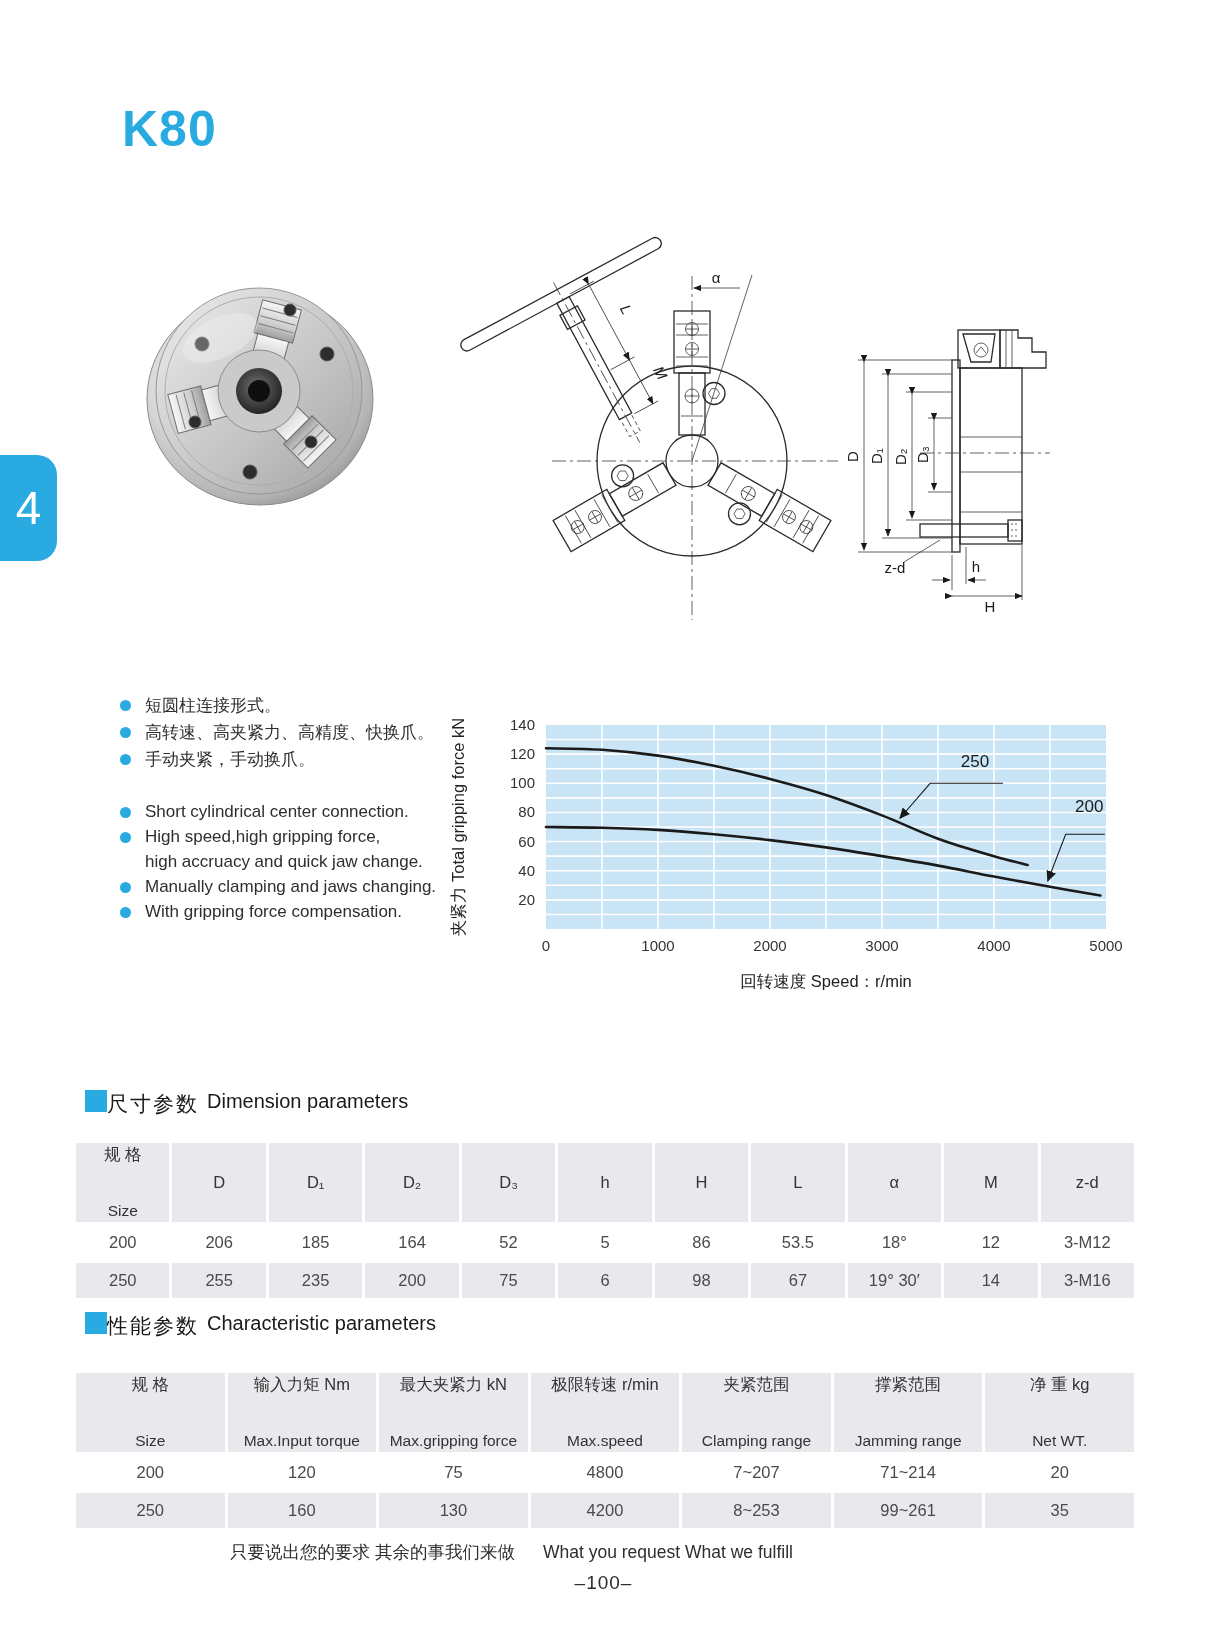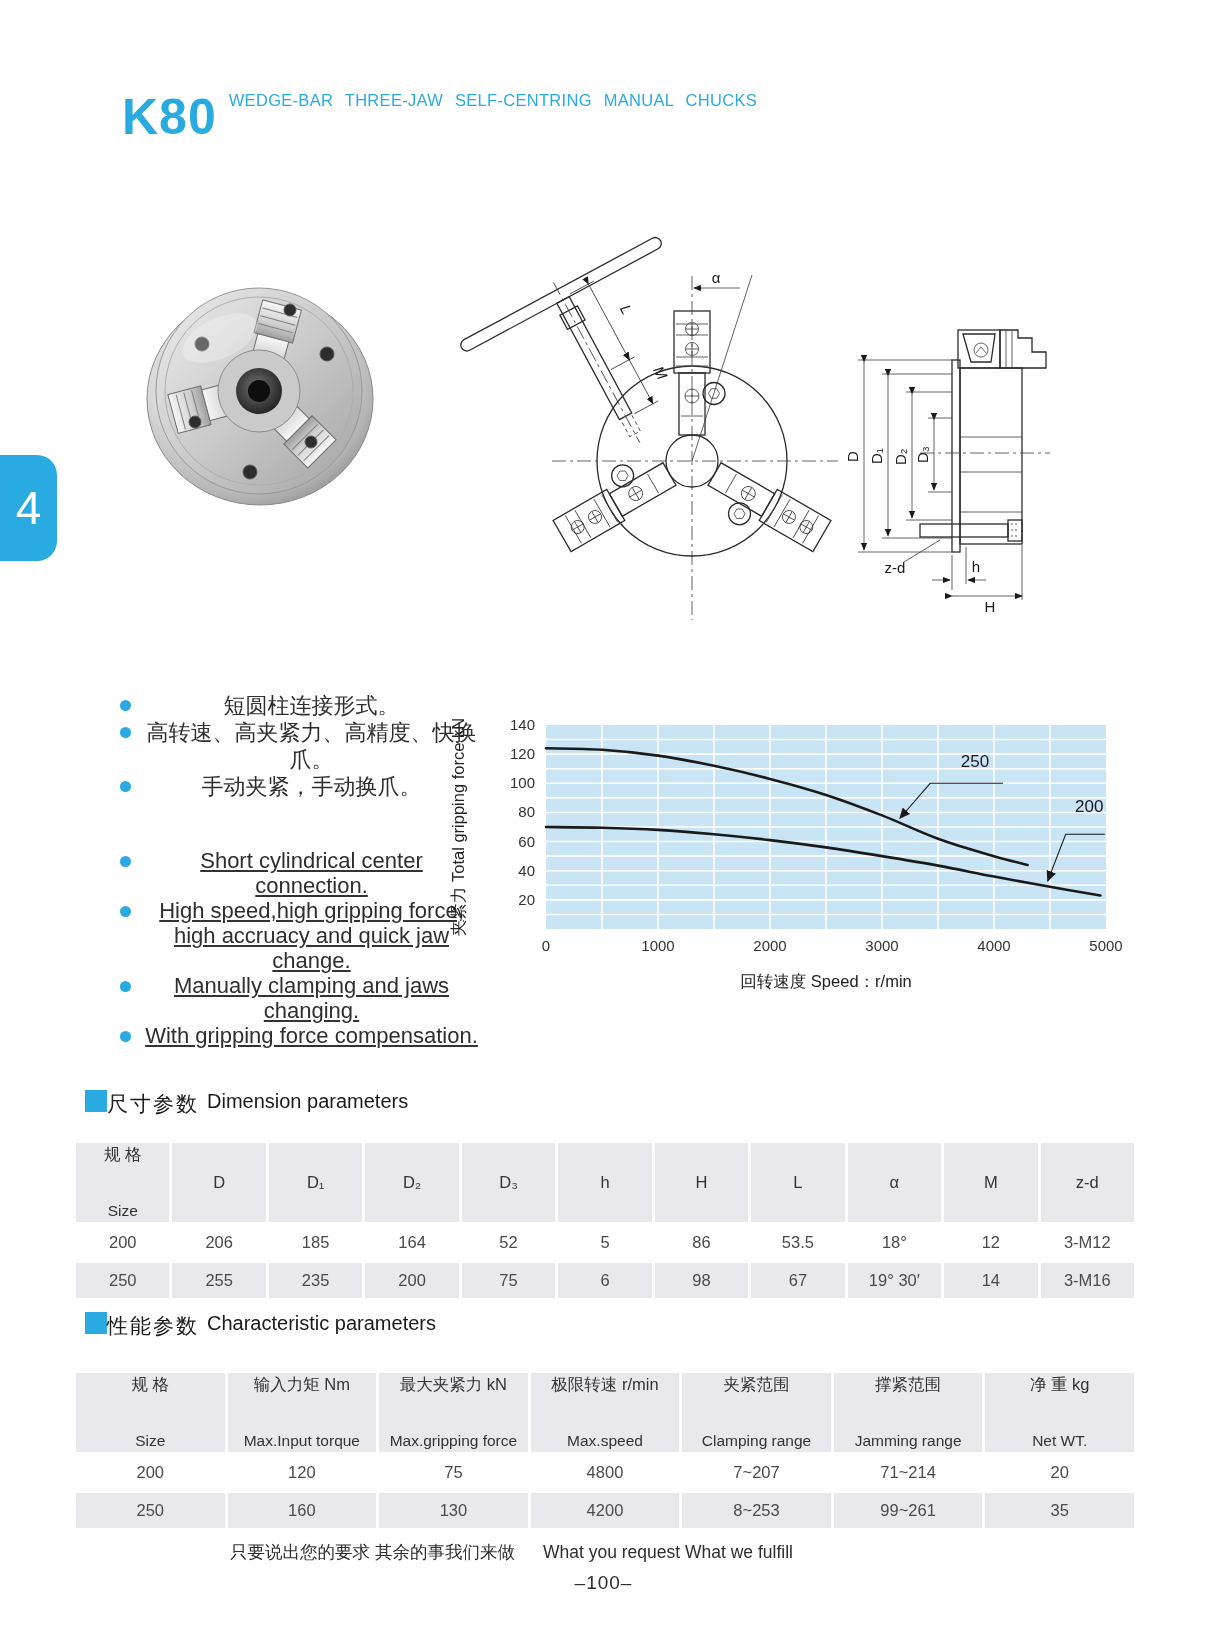--- a/index.html
+++ b/index.html
@@ -25,7 +25,7 @@
   }
 
   
-  .hdr{left:122px;top:84px;display:flex;gap:12px;align-items:flex-start;}
+  .hdr{left:122px;top:96px;display:flex;gap:23px;align-items:flex-start;}
   .hdr .model{font-size:50px;font-weight:bold;color:var(--accent);line-height:1;position:relative;top:8px;letter-spacing:1px;}
   .hdr .cn{font-size:30px;color:var(--accent);letter-spacing:3px;font-weight:bold;}
   .hdr .en{font-size:16.5px;color:var(--accent);margin-top:7px;word-spacing:7px;letter-spacing:.3px;}

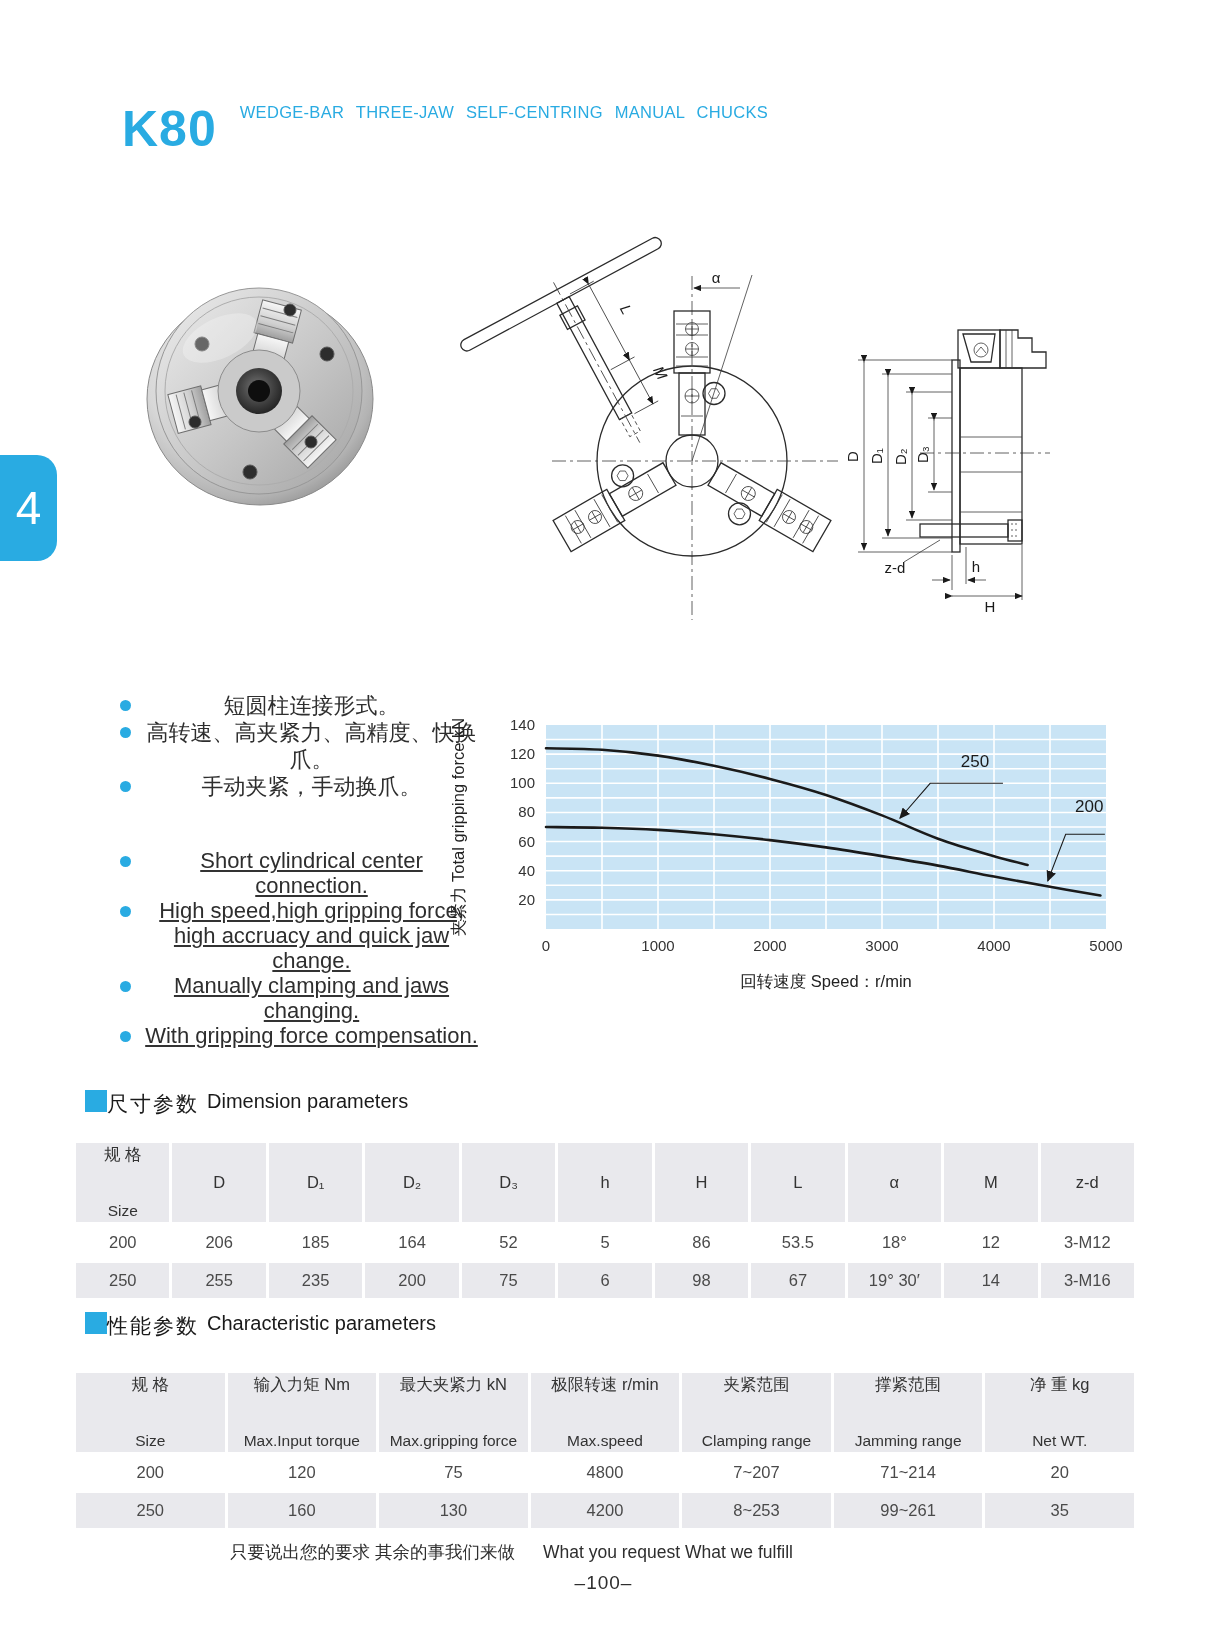--- a/index.html
+++ b/index.html
@@ -84,7 +84,6 @@
 <div class="abs hdr">
   <div class="model">K80</div>
   <div>
-    <div class="en">WEDGE-BAR THREE-JAW SELF-CENTRING MANUAL CHUCKS</div>
   </div>
 </div>
 

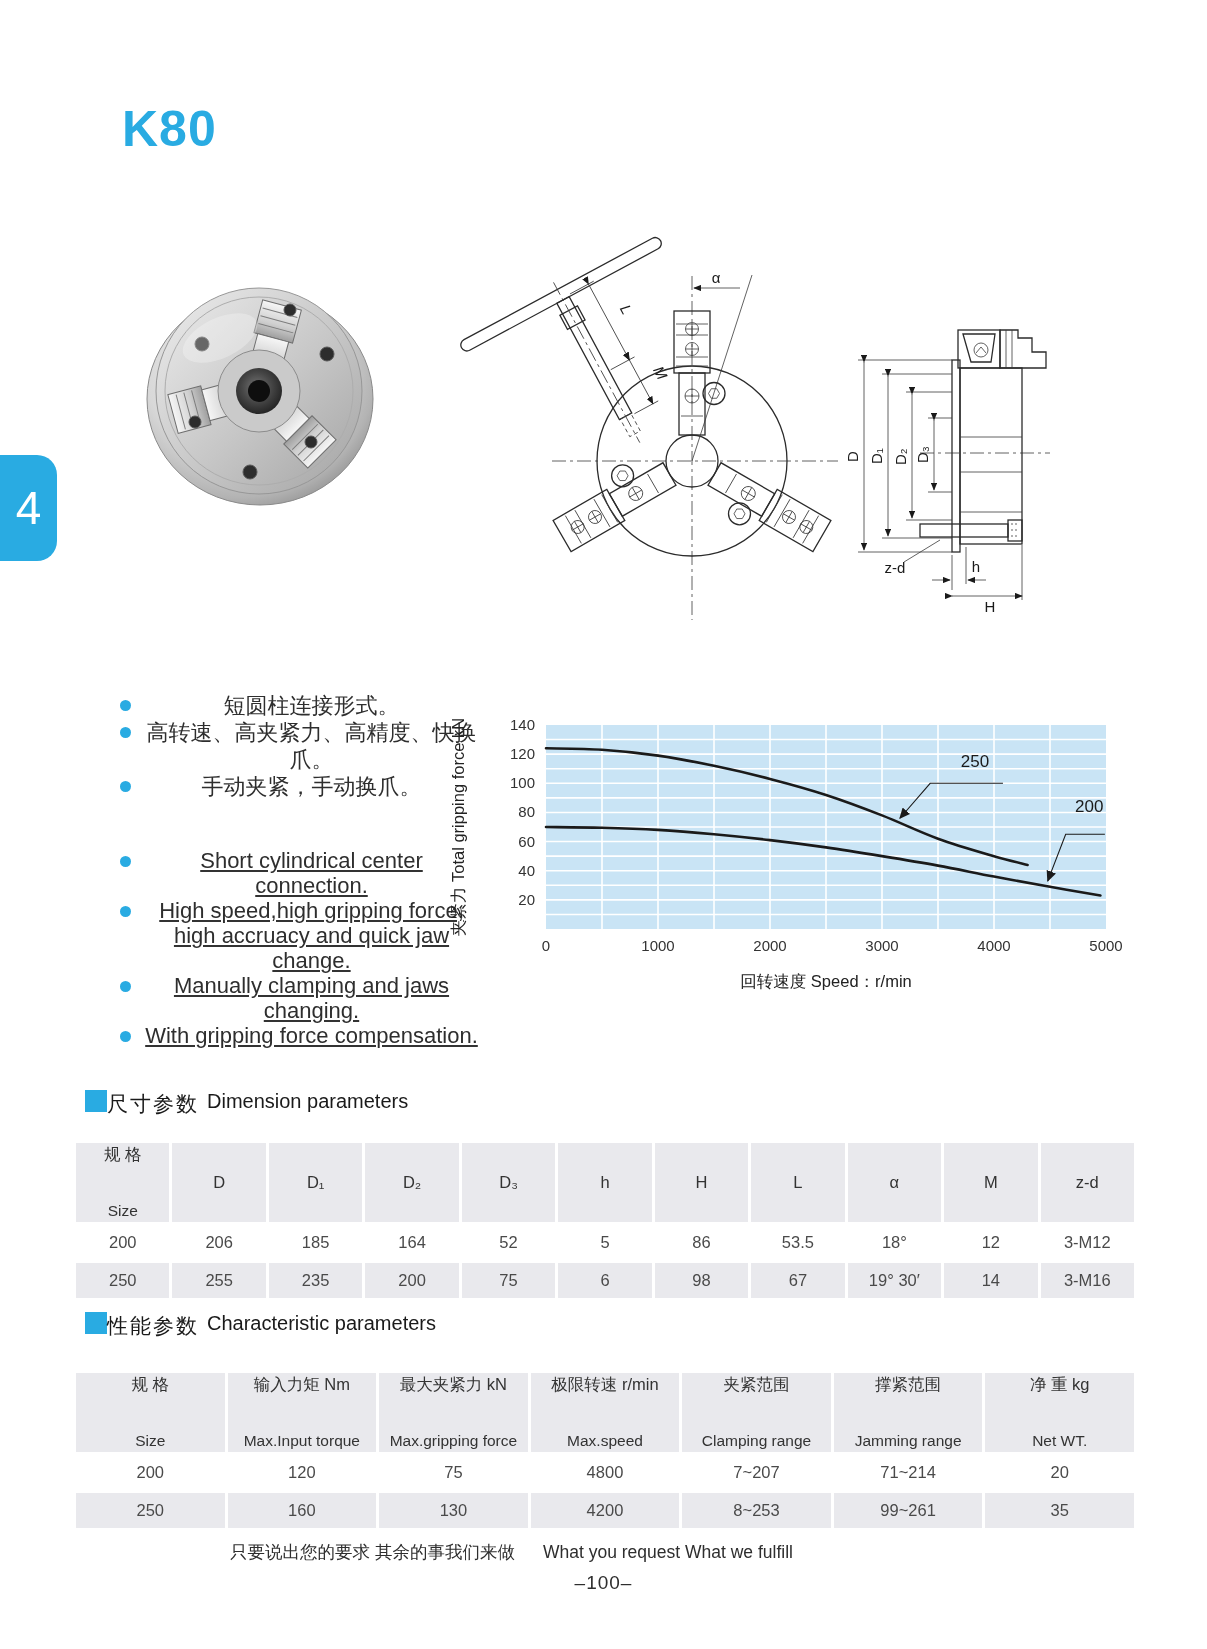--- a/index.html
+++ b/index.html
@@ -33,7 +33,7 @@
   
   .features{left:118px;top:692px;width:360px;}
   .features ul{list-style:none;}
-  .features li{position:relative;padding-left:27px;font-size:22px;line-height:27px;color:#2e2e2e;white-space:pre-line;text-align:center;}
+  .features li{position:relative;padding-left:27px;font-size:17px;line-height:27px;color:#2e2e2e;white-space:pre-line;}
   .features li::before{content:'';position:absolute;left:2px;top:8px;width:11px;height:11px;border-radius:50%;background:var(--accent);}
   .features .en-list{margin-top:48px;text-decoration:underline;}
   .features .en-list li{line-height:25px;}

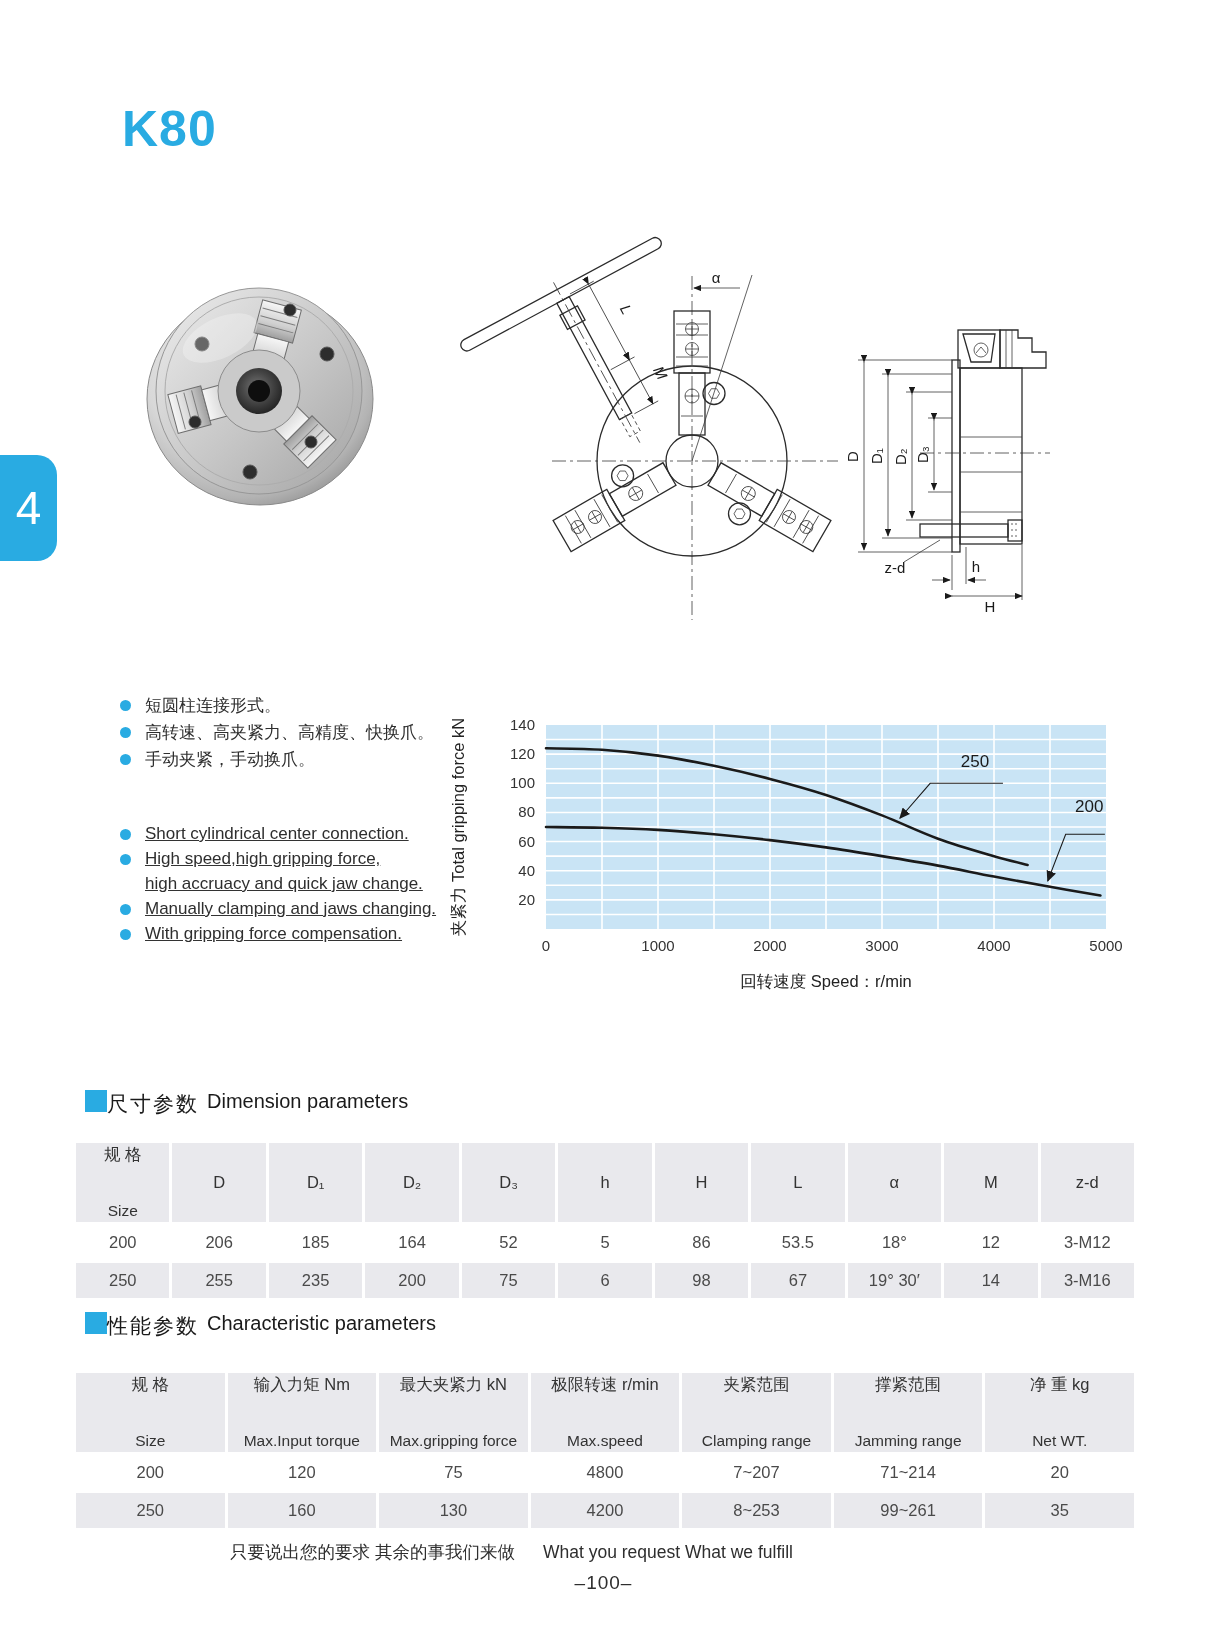--- a/index.html
+++ b/index.html
@@ -35,7 +35,7 @@
   .features ul{list-style:none;}
   .features li{position:relative;padding-left:27px;font-size:17px;line-height:27px;color:#2e2e2e;white-space:pre-line;}
   .features li::before{content:'';position:absolute;left:2px;top:8px;width:11px;height:11px;border-radius:50%;background:var(--accent);}
-  .features .en-list{margin-top:48px;text-decoration:underline;}
+  .features .en-list{margin-top:26px;}
   .features .en-list li{line-height:25px;}
 
   

